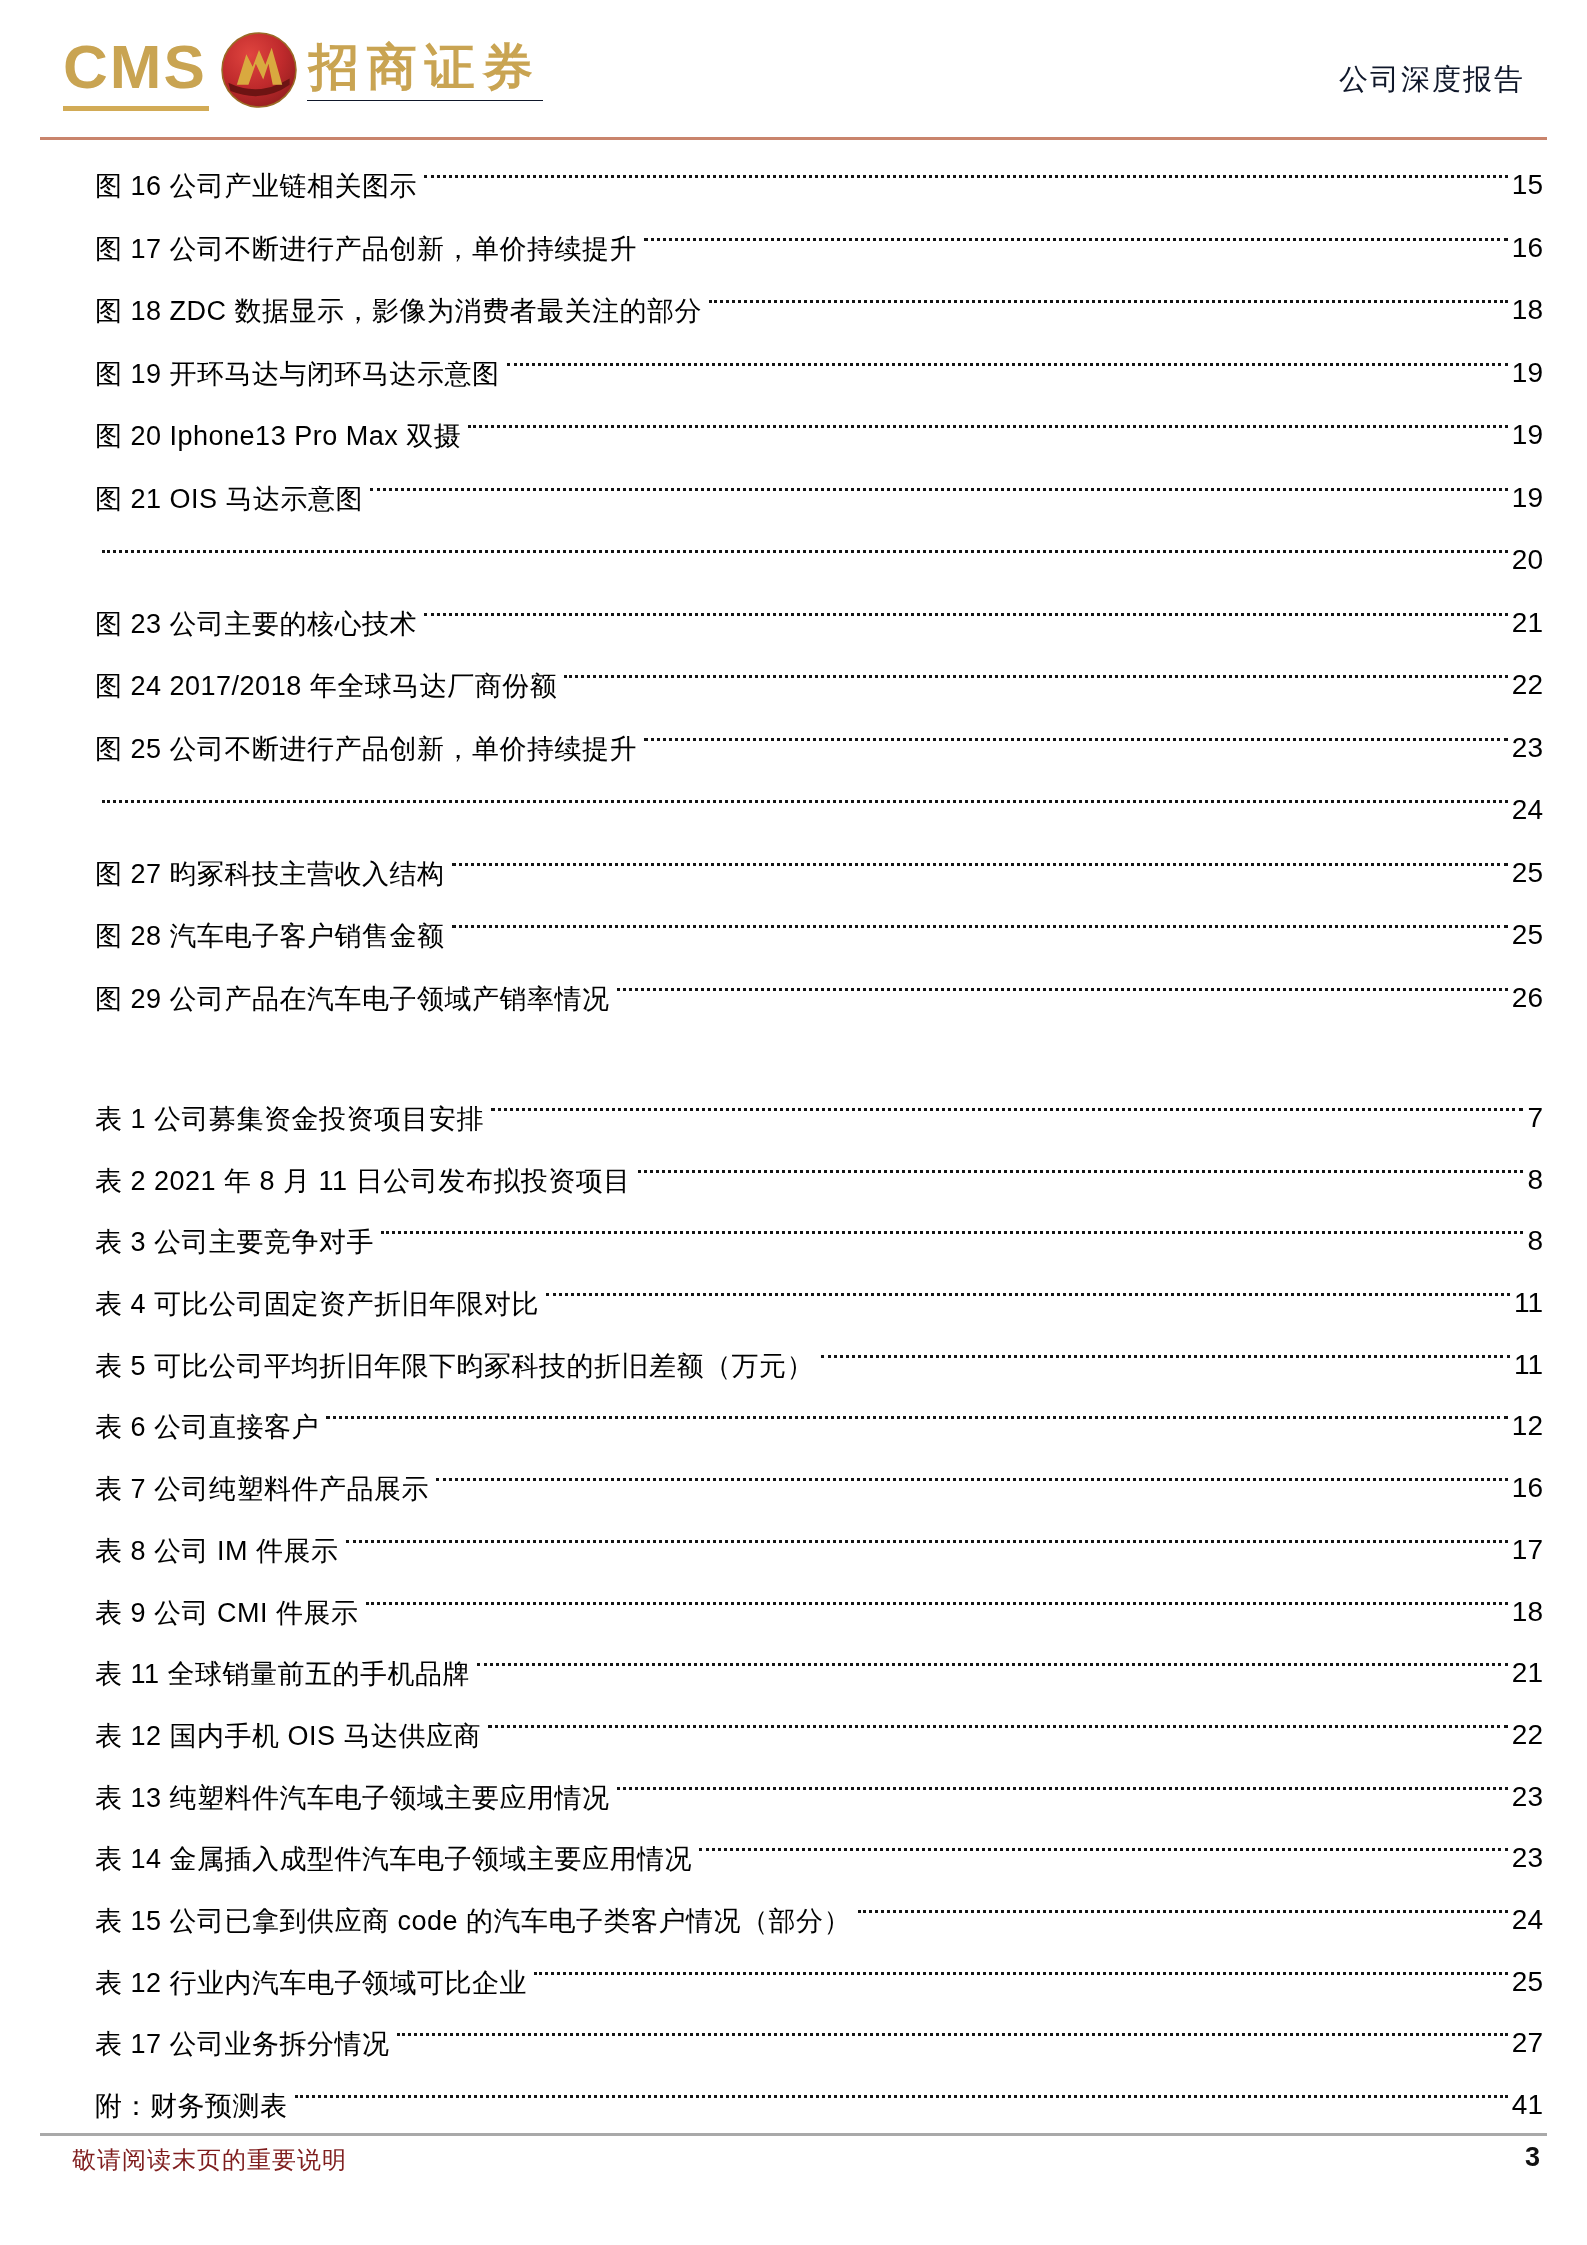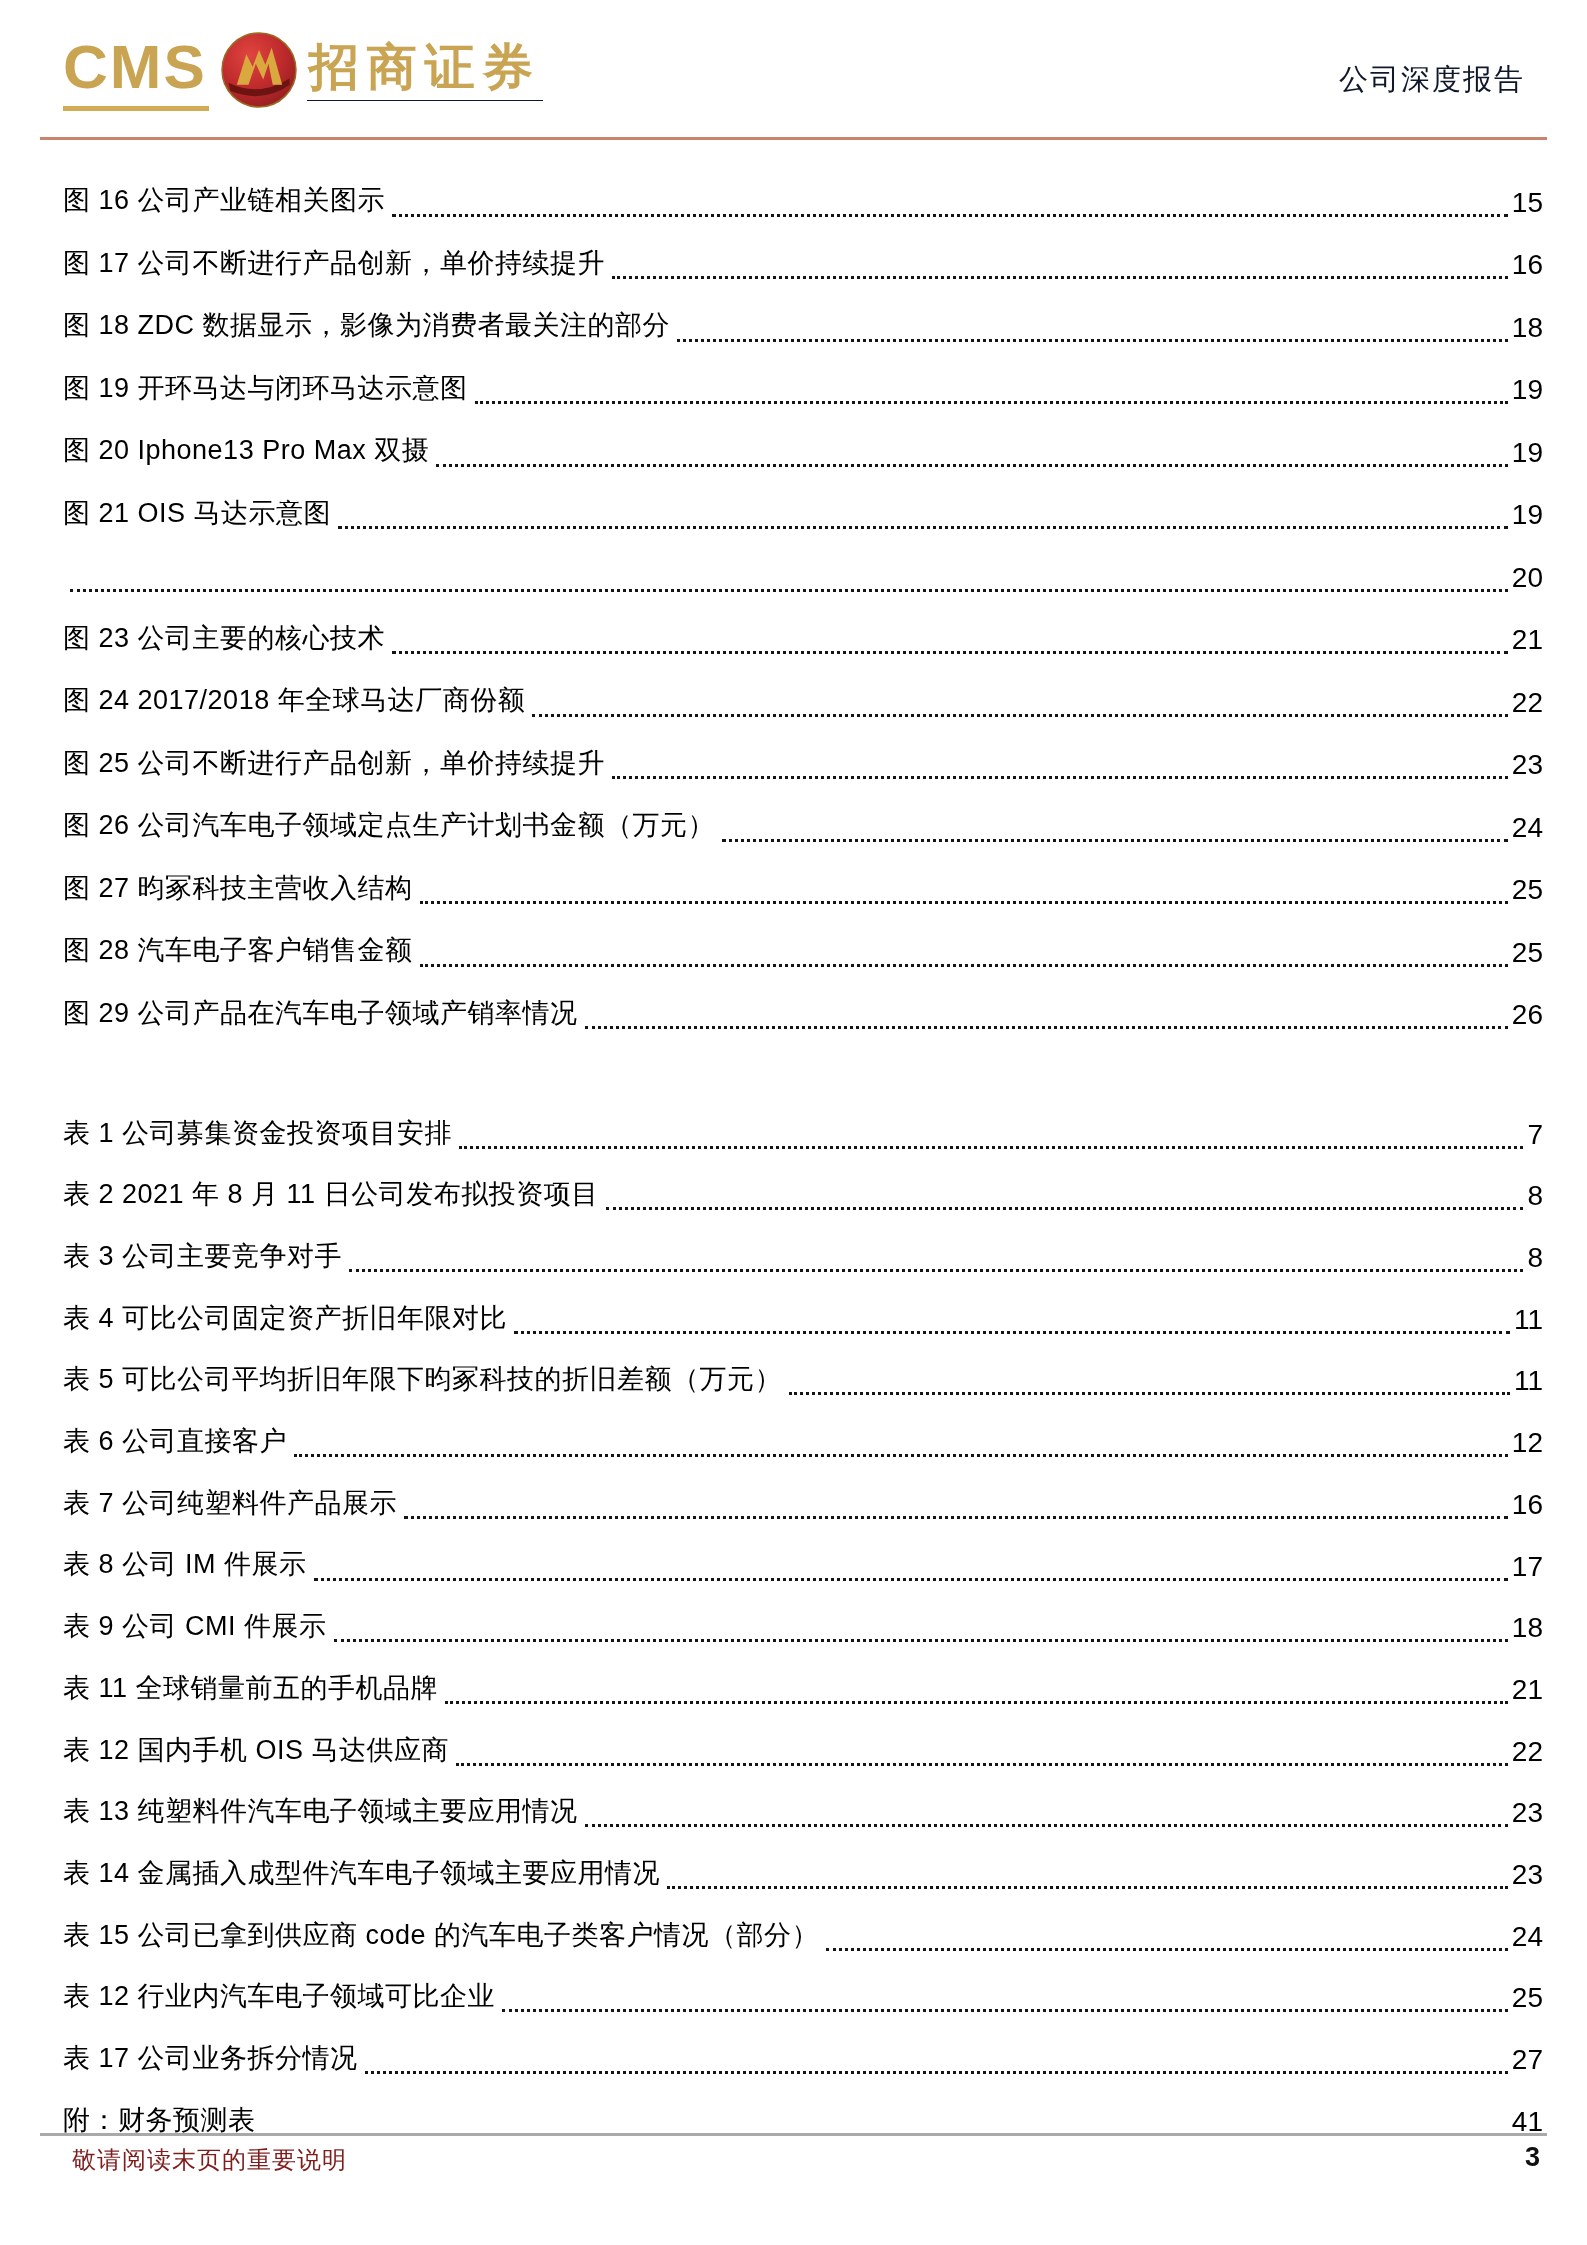--- a/index.html
+++ b/index.html
@@ -68,11 +68,12 @@
   #tables-list  { top: 1087px; }
   .toc-row {
     display: flex;
-    align-items: flex-end;
+    align-items: flex-start;
     height: 62.5px;
     box-sizing: border-box;
     padding-top: 17px;
     cursor: pointer;
+    margin-left: 32px;
   }
   #tables-list .toc-row { height: 61.7px; }
   .toc-label {

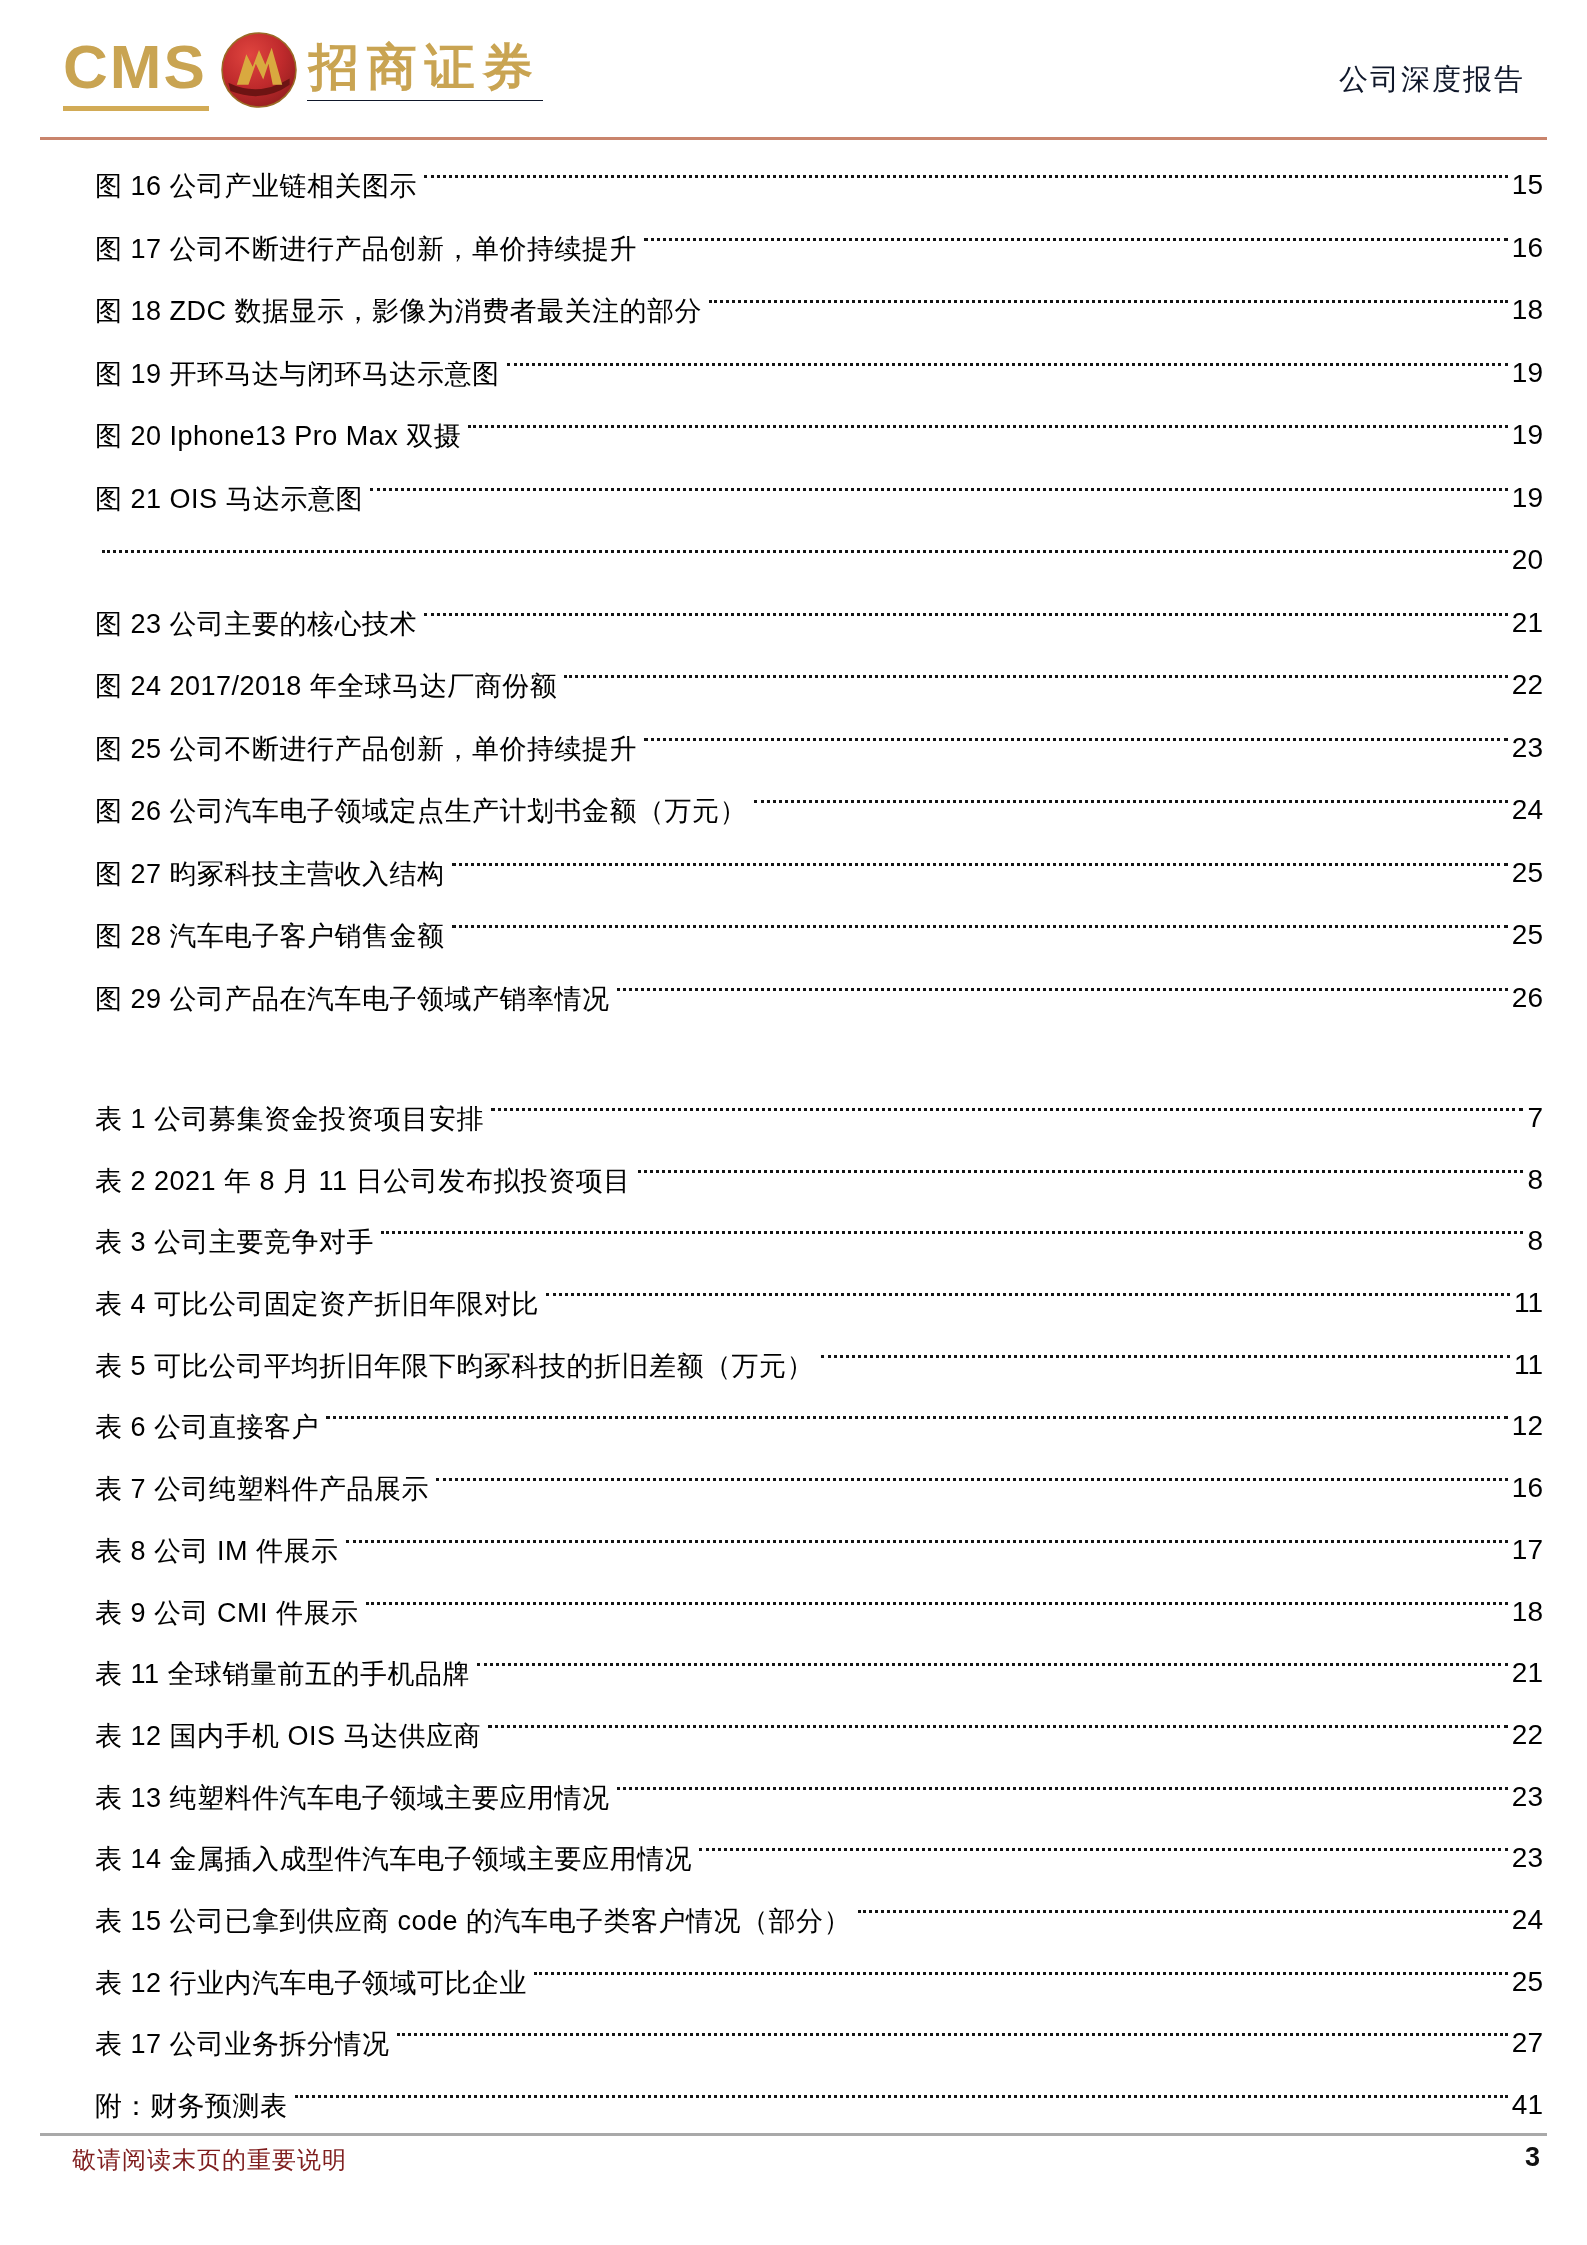--- a/index.html
+++ b/index.html
@@ -202,7 +202,6 @@
           <span class="toc-page">23</span>
         </div>
         <div class="toc-row">
-          <span class="toc-label">图 26 公司汽车电子领域定点生产计划书金额（万元）</span>
           <span class="toc-dots"></span>
           <span class="toc-page">24</span>
         </div>

